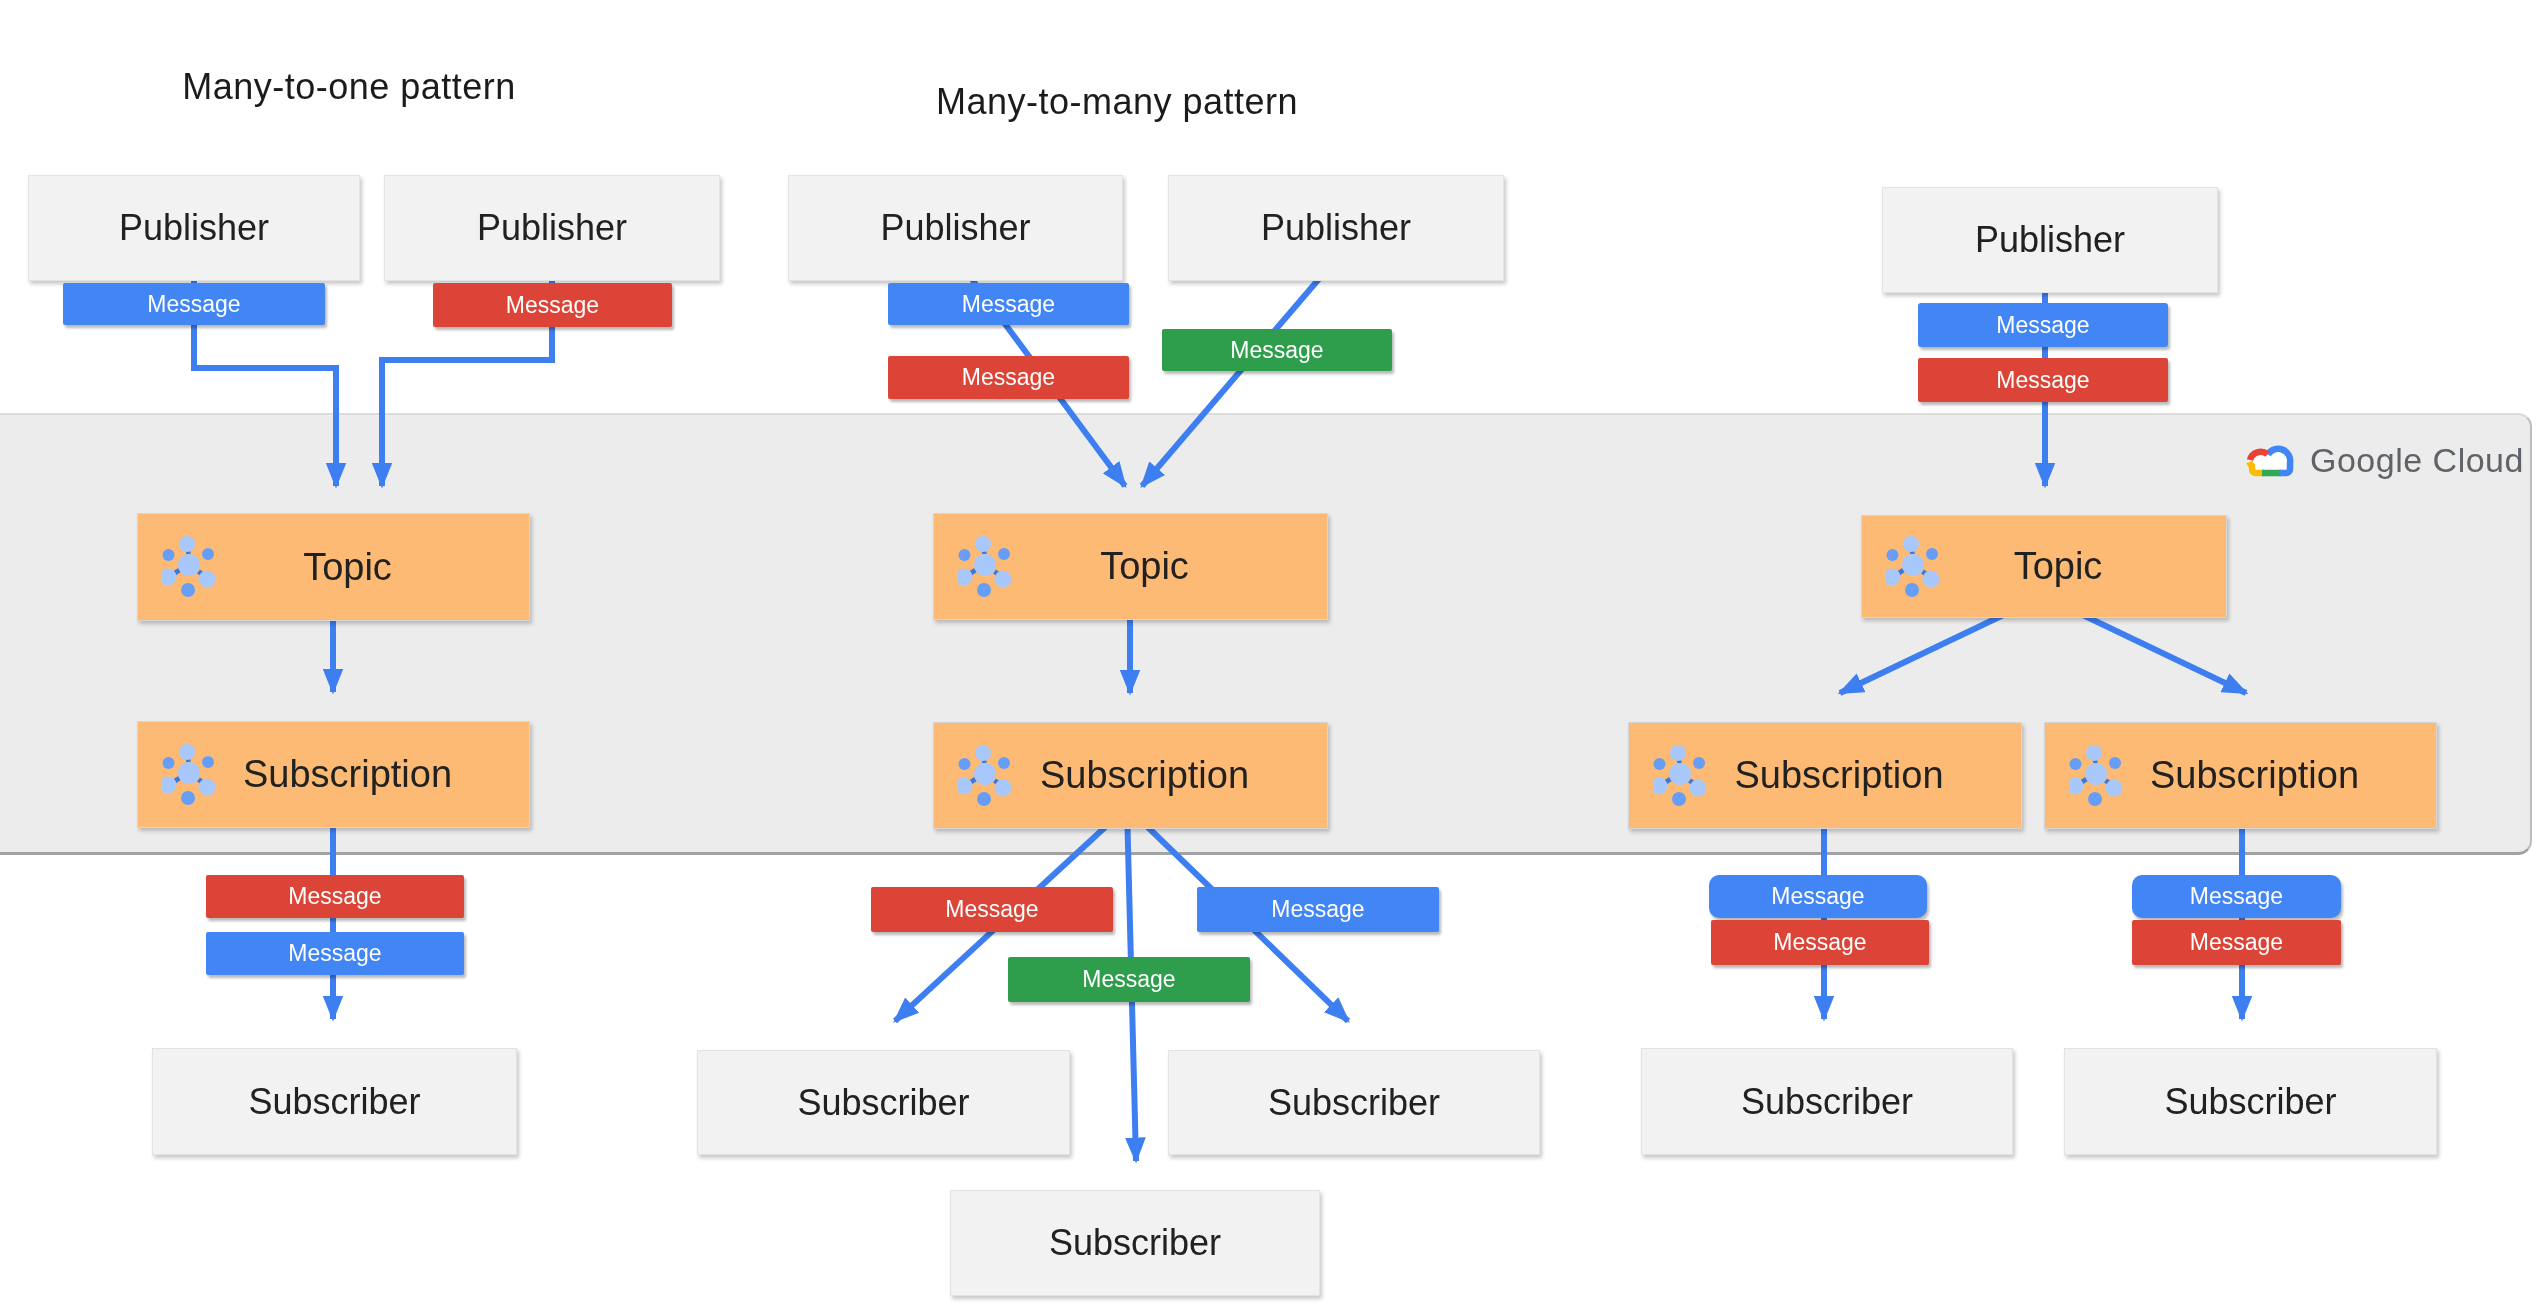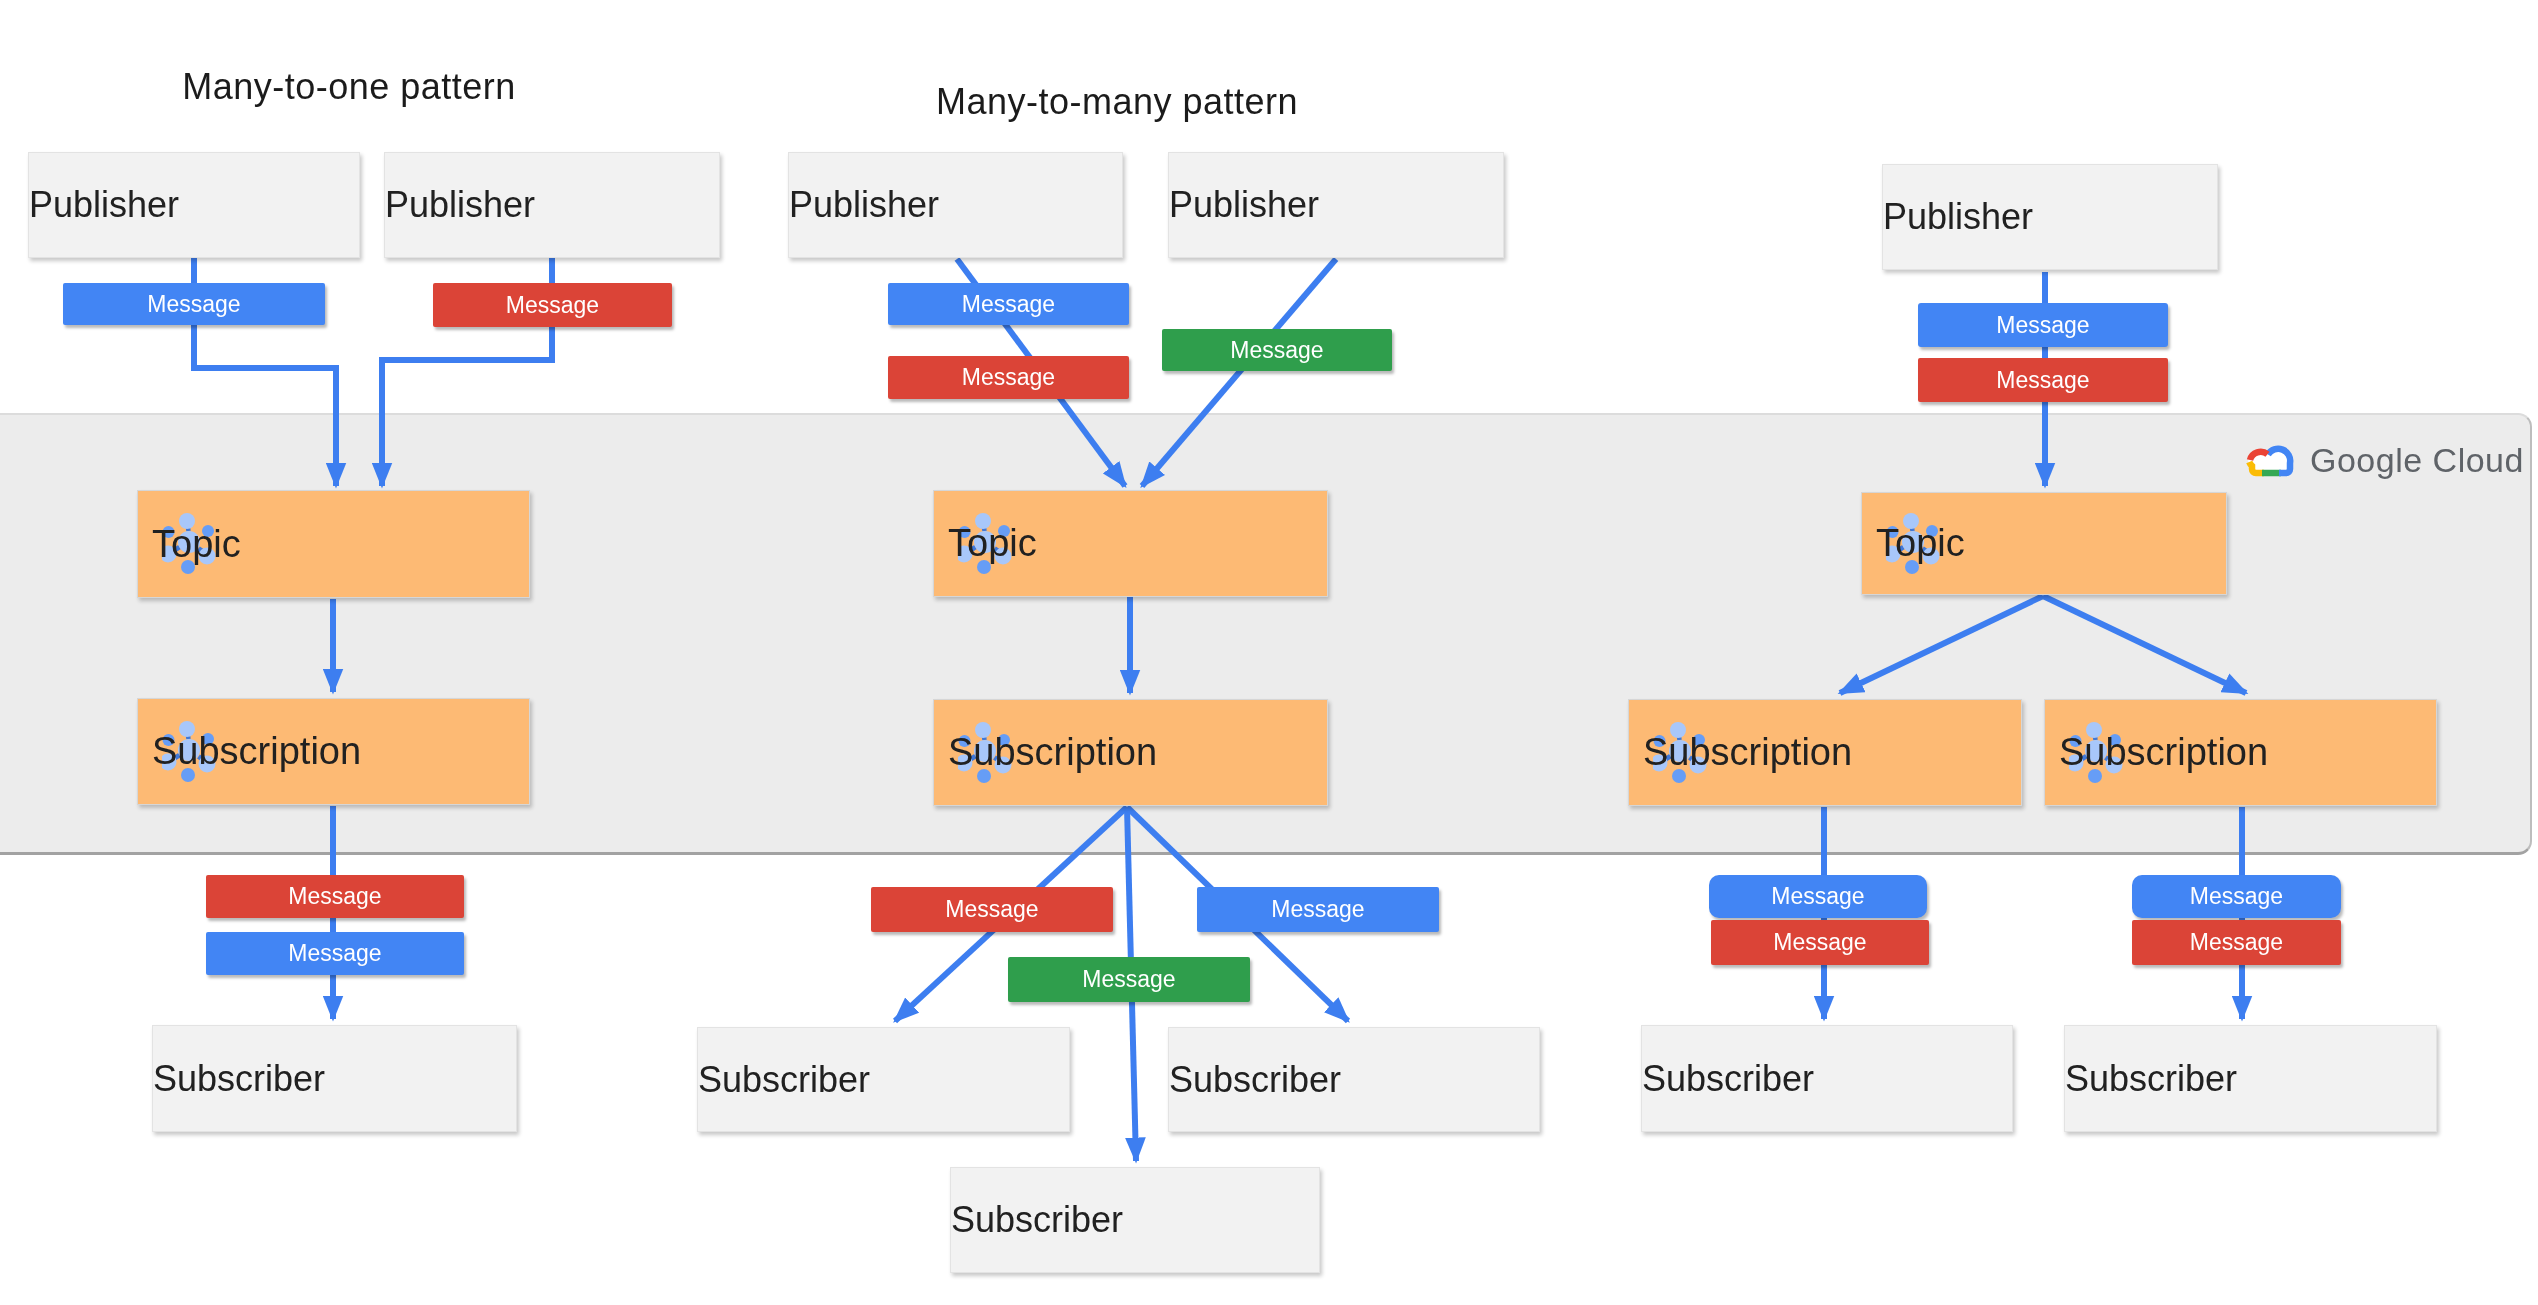--- a/index.html
+++ b/index.html
@@ -15,8 +15,8 @@
   #title-2{left:797px;top:81px;}
   #title-3{left:1757px;top:66px;}
   #connector-layer{position:absolute;left:0;top:0;}
-  .node{position:absolute;display:flex;align-items:center;
-        box-sizing:border-box;}
+  .node{position:absolute;display:flex;align-items:center;justify-content:center;
+        box-sizing:border-box;margin-top:23px;}
   .node.plain{background:#f2f2f2;border:1px solid #e3e3e3;
         box-shadow:2px 3px 4px rgba(0,0,0,0.22);}
   .node.service{background:#fdba74;border:1px solid #d6d6d6;

